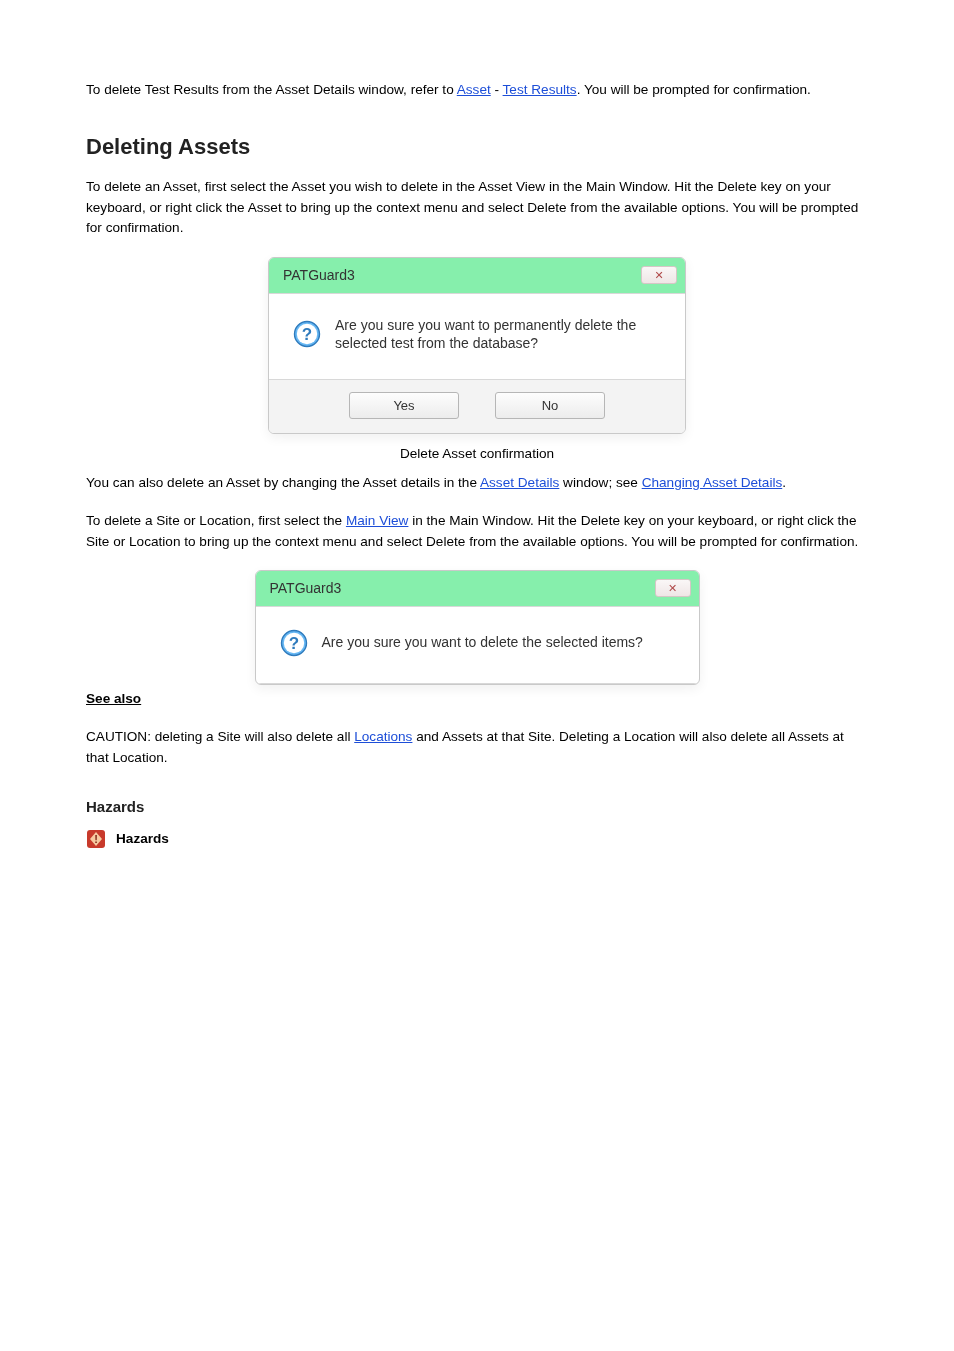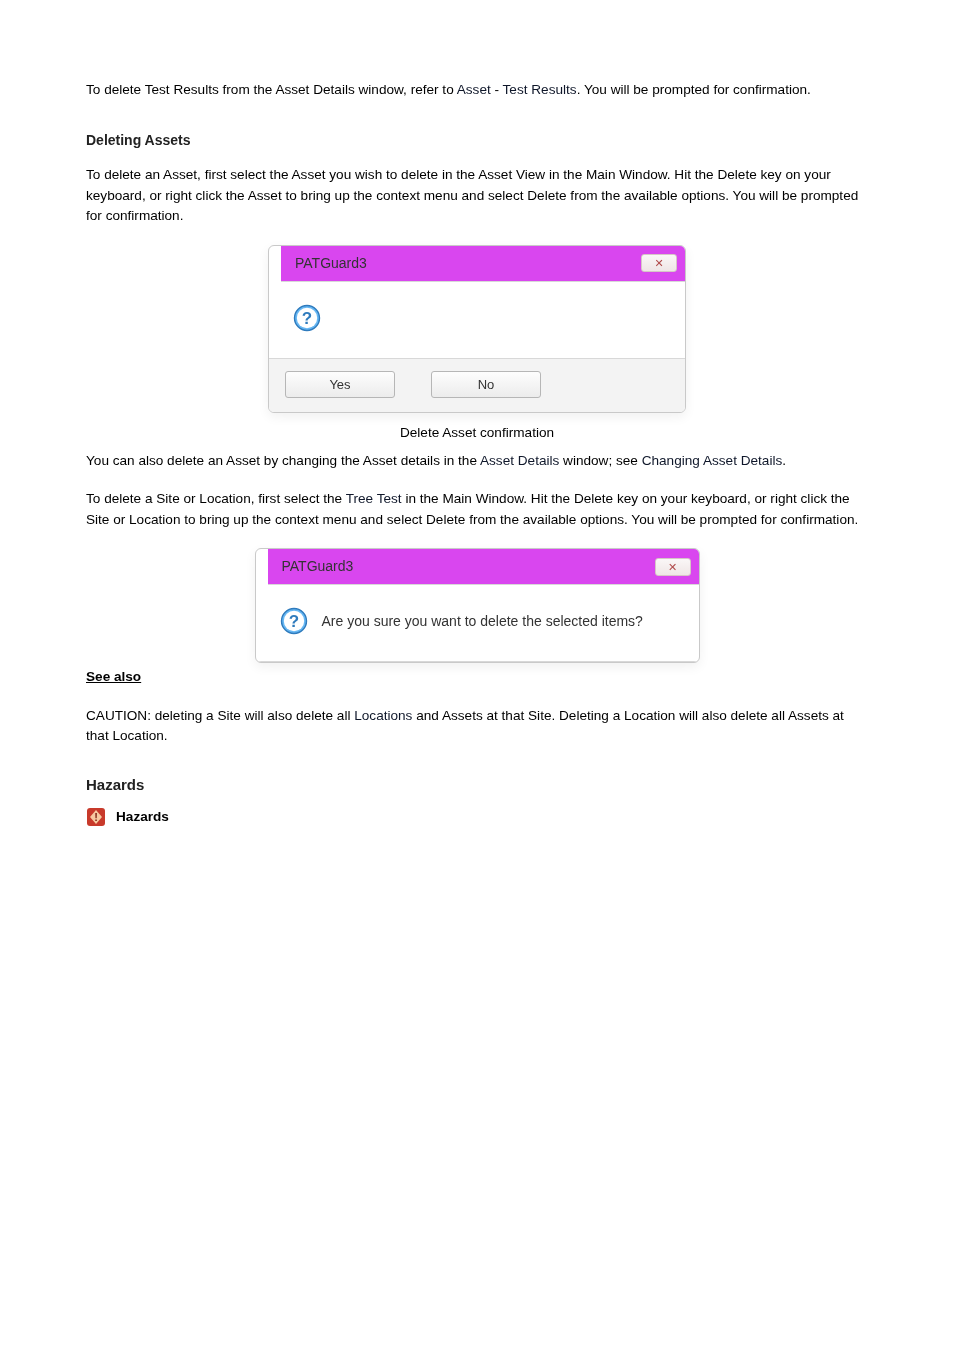--- a/index.html
+++ b/index.html
@@ -6,7 +6,7 @@
     html, body { width: 954px; background: #fff; font-family: Arial, Helvetica, sans-serif; }
     .page { padding: 80px 86px 60px 86px; color: #000; font-size: 13.6px; line-height: 1.5; }
     .para { margin-bottom: 18px; }
-    a, .link { color: #0f172a; cursor: pointer; }
+    a, .link { color: #1d4ed8; text-decoration: underline; cursor: pointer; }
     .h2 { font-weight: bold; font-size: 14px; color: #222; margin-top: 30px; margin-bottom: 14px; }
     .h3 { font-weight: bold; font-size: 15px; color: #222; margin-top: 28px; margin-bottom: 10px; }
     .italic { text-align: center; margin: 10px 0 8px 0; }

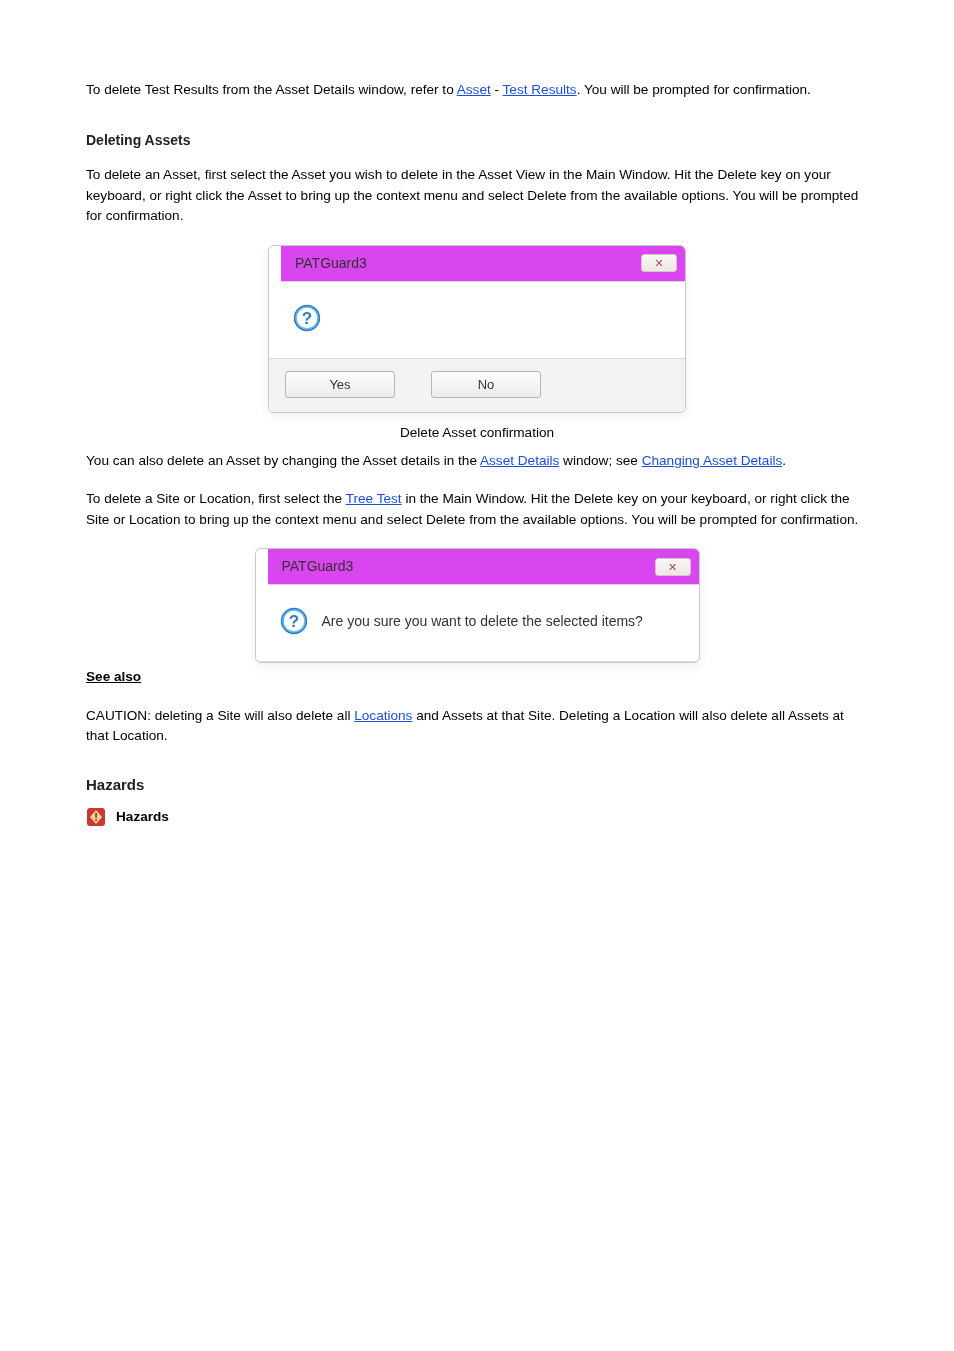--- a/index.html
+++ b/index.html
@@ -7,7 +7,7 @@
     .page { padding: 80px 86px 60px 86px; color: #000; font-size: 13.6px; line-height: 1.5; }
     .para { margin-bottom: 18px; }
     a, .link { color: #1d4ed8; text-decoration: underline; cursor: pointer; }
-    .h2 { font-weight: bold; font-size: 14px; color: #222; margin-top: 30px; margin-bottom: 14px; }
+    .h2 { font-weight: bold; font-size: 22px; color: #222; margin-top: 30px; margin-bottom: 14px; }
     .h3 { font-weight: bold; font-size: 15px; color: #222; margin-top: 28px; margin-bottom: 10px; }
     .italic { text-align: center; margin: 10px 0 8px 0; }
     .bold { font-weight: bold; }

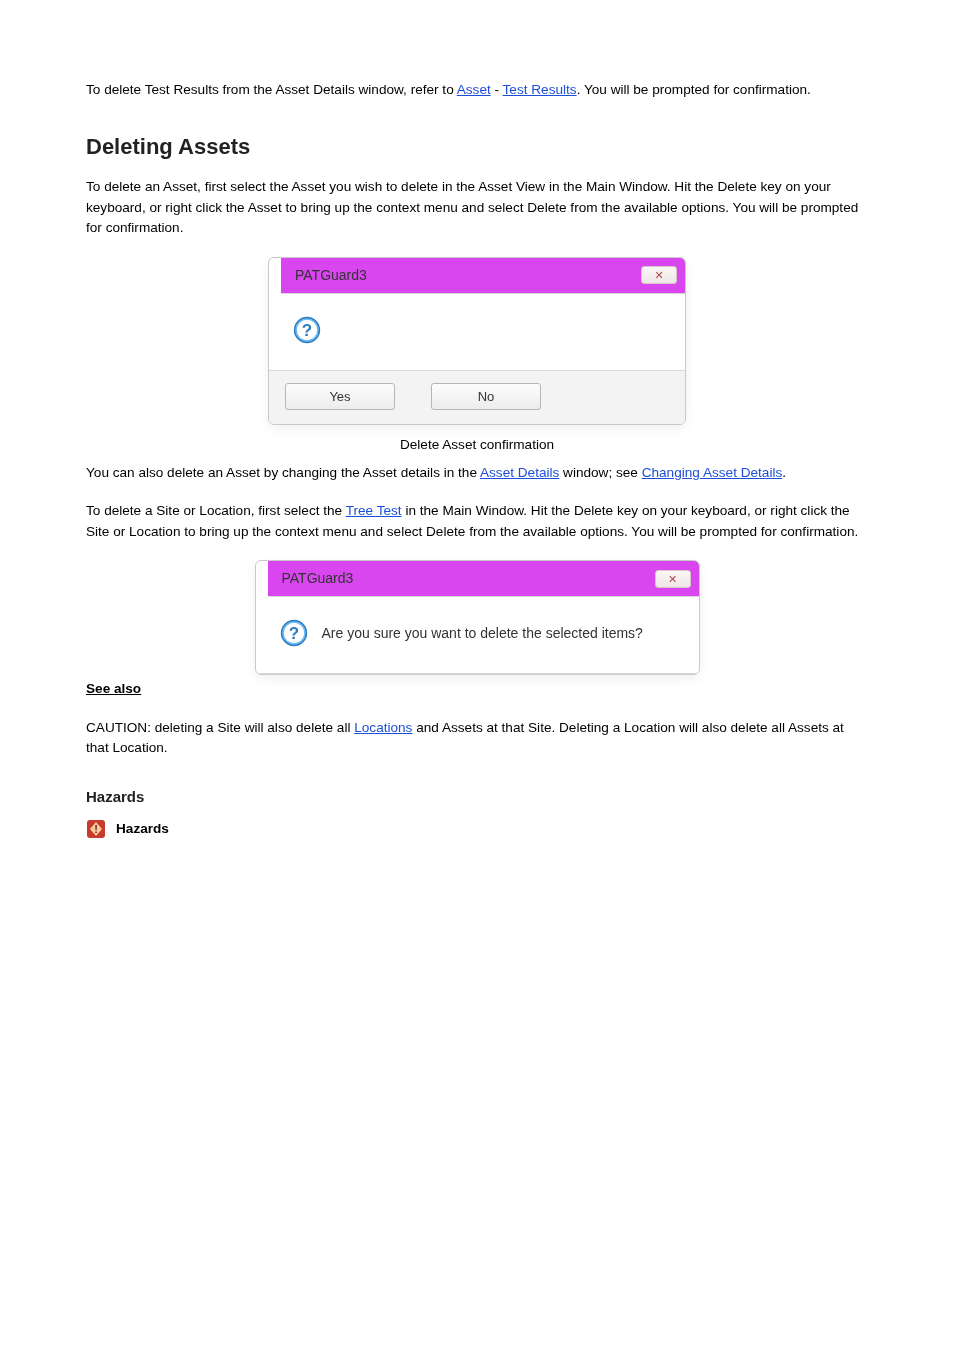--- a/index.html
+++ b/index.html
@@ -23,12 +23,11 @@
     }
     .dlg-title {
       position: relative;
-      background: #d946ef;
+      background: #86efac;
       border-bottom: 1px solid #d8d8d8;
       padding: 7px 60px 7px 14px;
       font-size: 14px;
       color: #333;
-      margin-left: 12px;
     }
     .dlg-close {
       position: absolute;

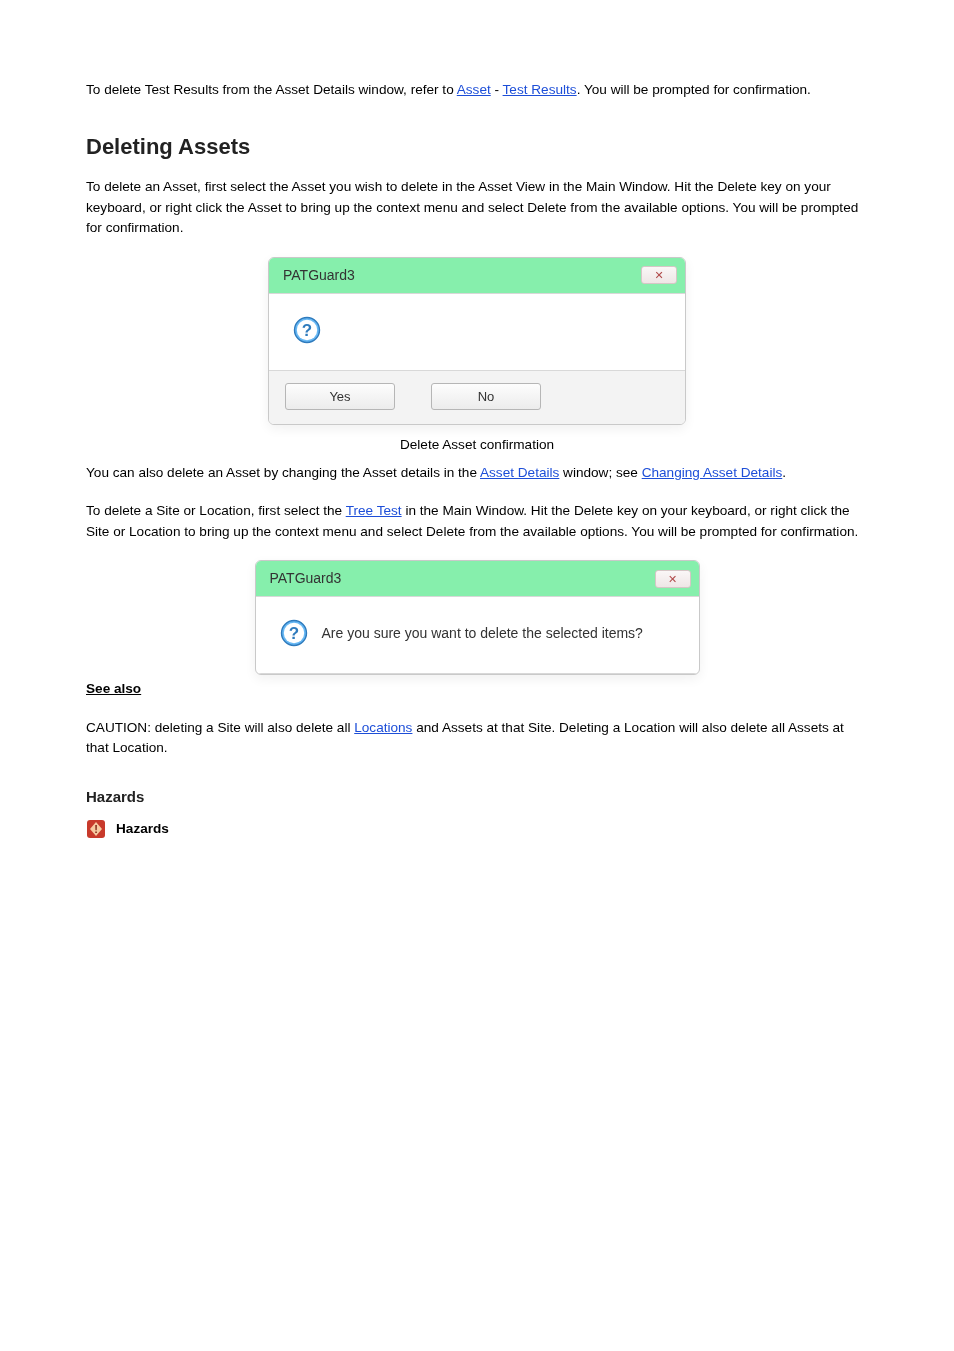--- a/index.html
+++ b/index.html
@@ -113,6 +113,7 @@
             <text x="14" y="20" text-anchor="middle" font-size="17" font-weight="bold" fill="#2f7bbd" font-family="Arial">?</text>
           </svg>
         </span>
+        <span class="dlg-msg">Are you sure you want to permanently delete the selected test from the database?</span>
       </div>
       <div class="dlg-btnrow">
         <button class="dlg-btn">Yes</button>

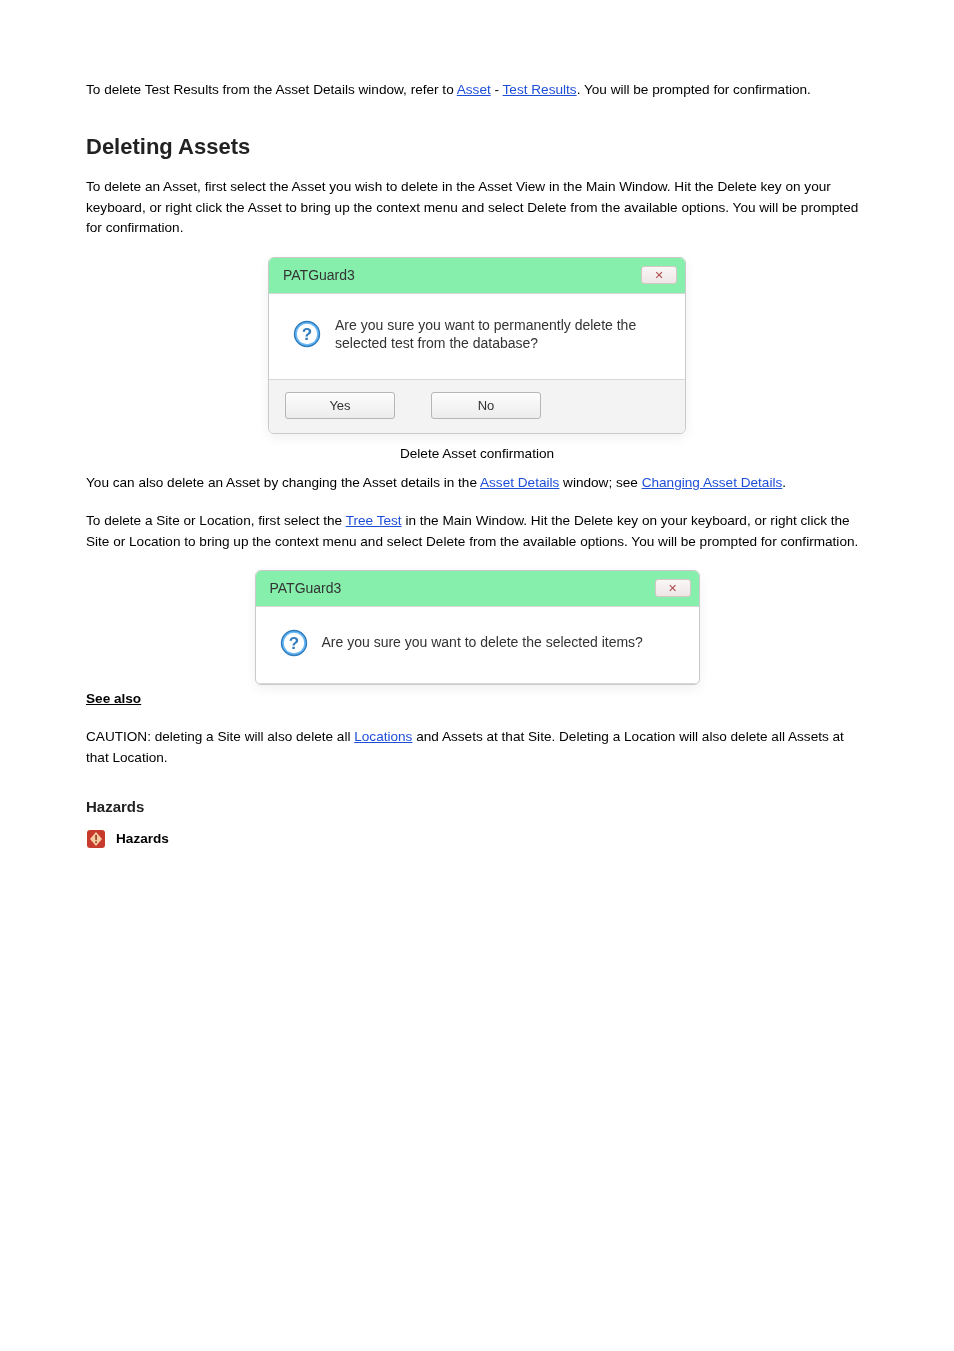--- a/index.html
+++ b/index.html
@@ -57,7 +57,7 @@
     .dlg-msg { font-size: 14px; color: #333; line-height: 1.35; }
     .dlg-btnrow {
       display: flex;
-      justify-content: flex-start;
+      justify-content: center;
       gap: 36px;
       padding: 12px 16px 14px 16px;
       background: #f3f3f3;

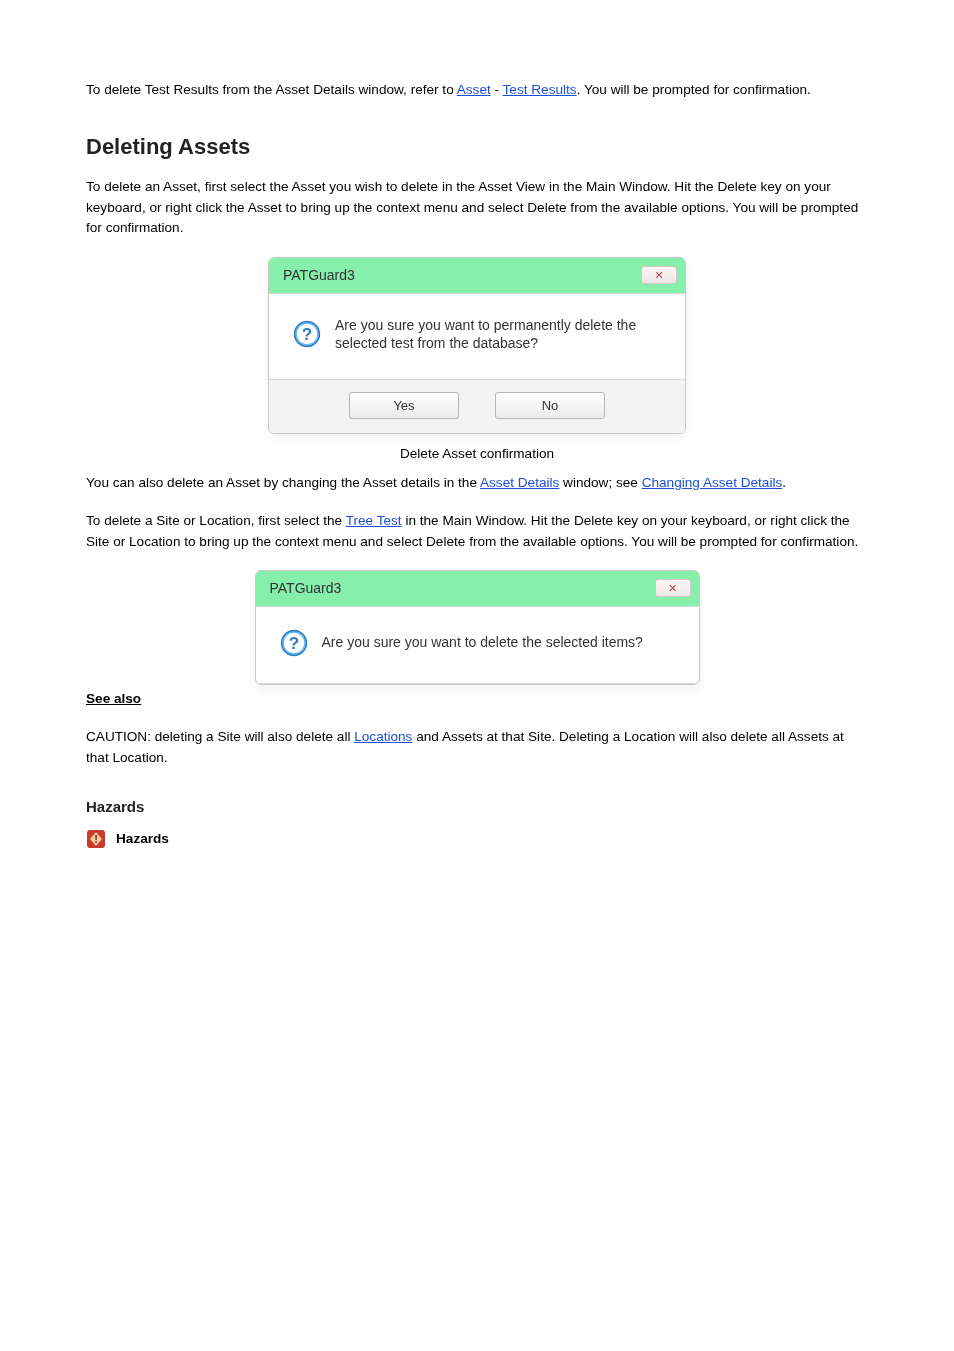--- a/index.html
+++ b/index.html
@@ -129,7 +129,7 @@
 
 
   <p class="para">
-    <span>To delete a Site or Location, first select the </span><a class="link">Tree Test</a><span> in the Main Window. Hit the Delete key on your keyboard, or right click the Site or Location to bring up the context menu and select Delete from the available options. You will be prompted for confirmation.</span>
+    <span>To delete a Site or Location, first select the </span><a class="link">Main View</a><span> in the Main Window. Hit the Delete key on your keyboard, or right click the Site or Location to bring up the context menu and select Delete from the available options. You will be prompted for confirmation.</span>
   </p>
 
   <div class="dialog-wrap">

